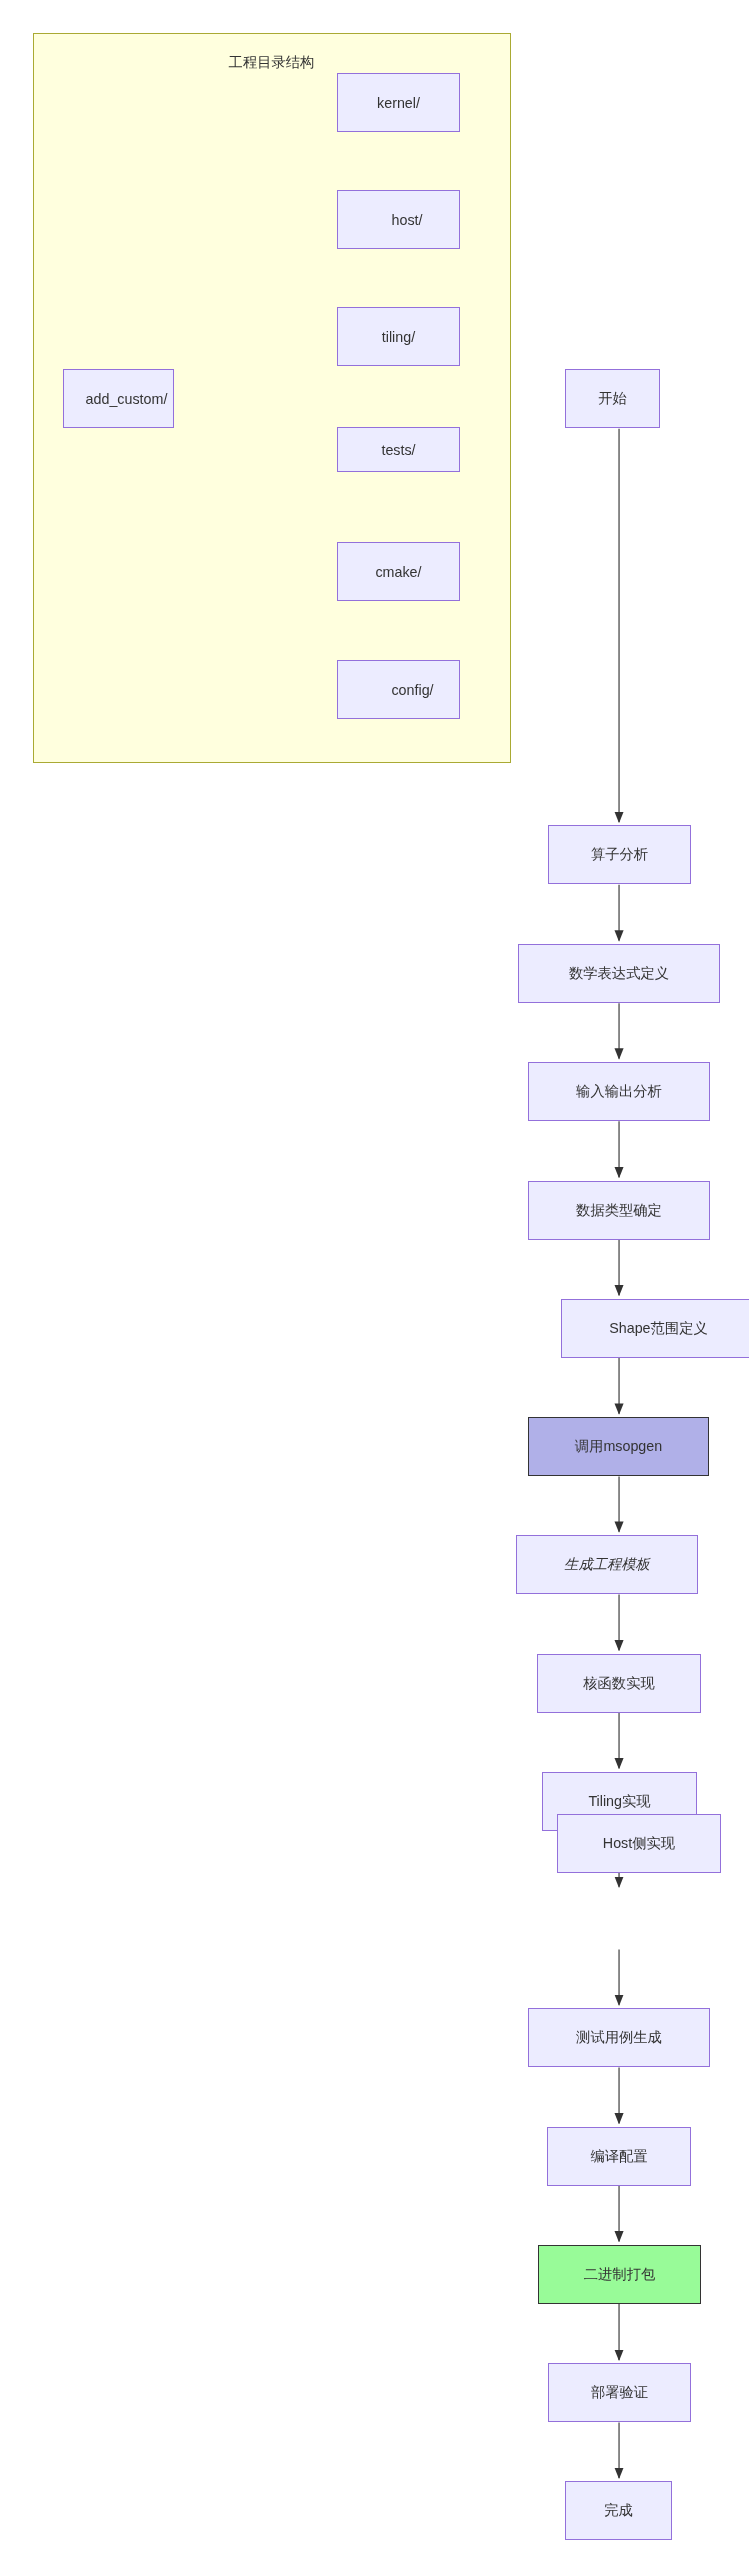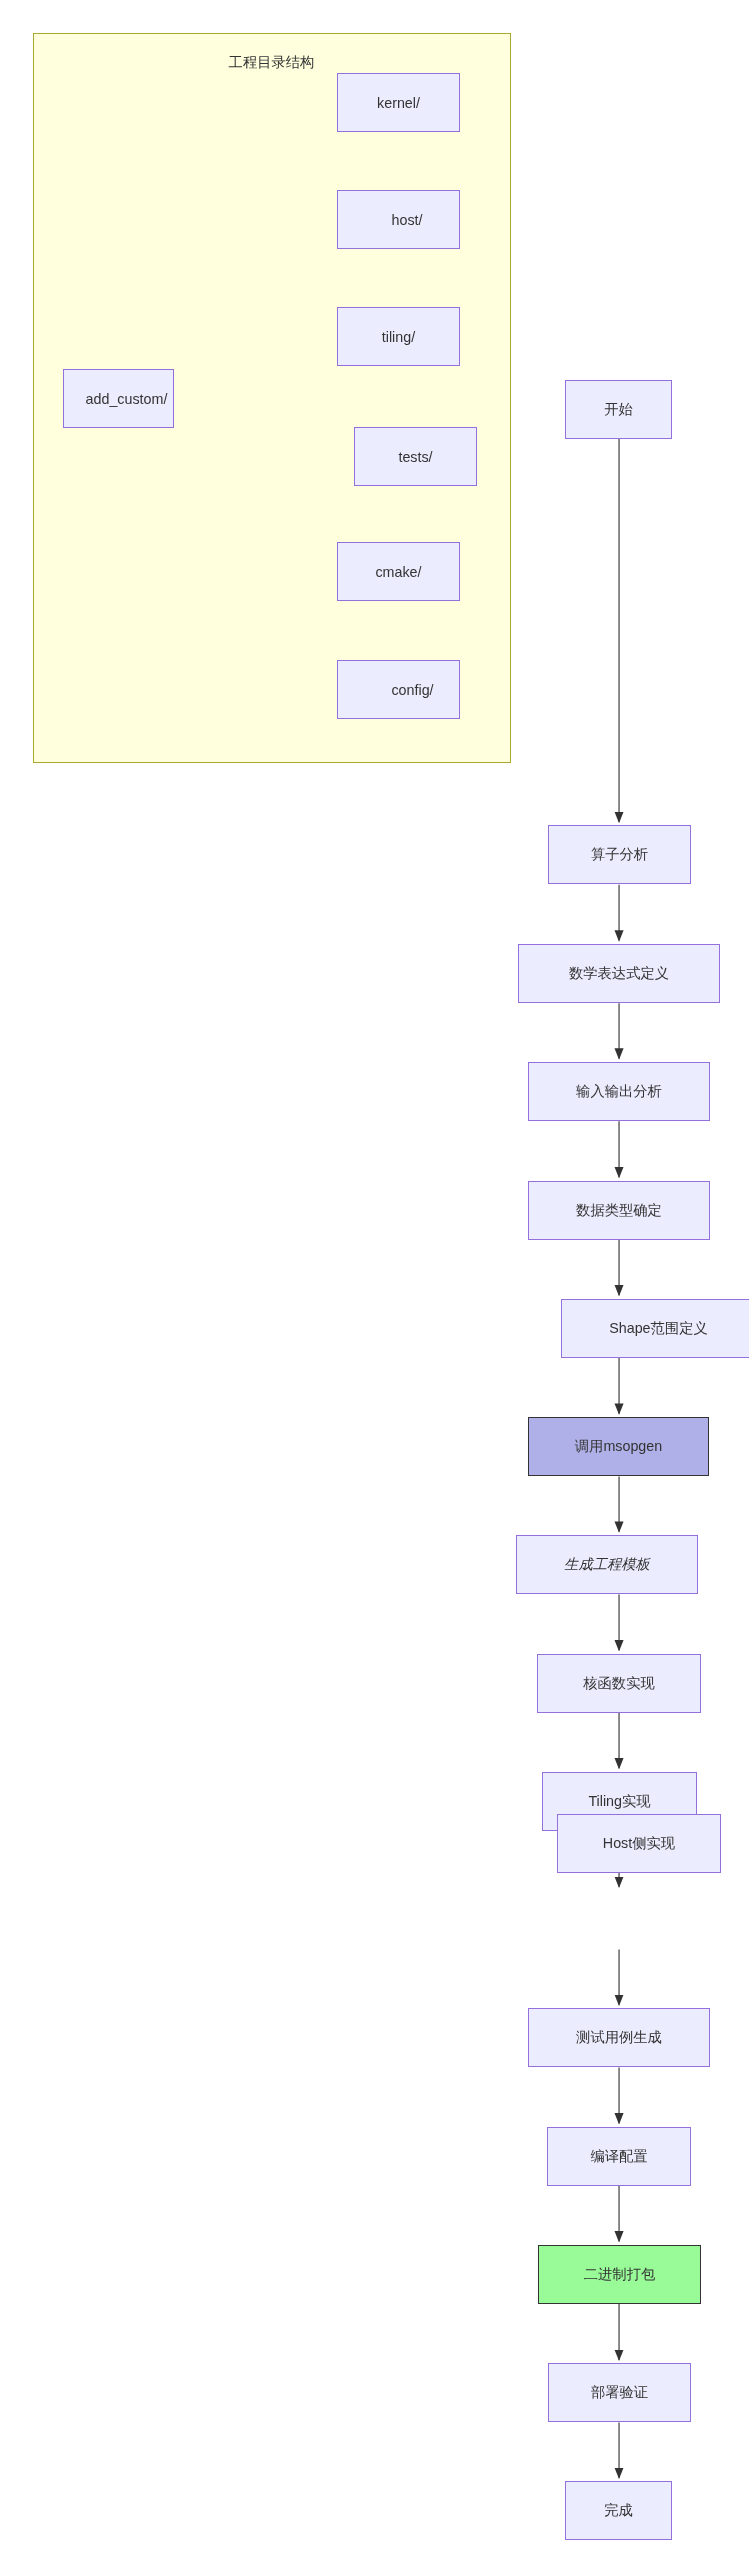--- a/index.html
+++ b/index.html
@@ -97,7 +97,7 @@
   <div class="node" style="left:337px;top:542px;width:123px;height:59px;">cmake/</div>
   <div class="node" style="left:337px;top:660px;width:123px;height:59px;padding-left:28px;">config/</div>
 
-  <div class="node" style="left:565px;top:380px;width:107px;height:59px;">开始</div>
+  <div class="node" style="left:565px;top:369px;width:95px;height:59px;">开始</div>
   <div class="node" style="left:548px;top:825px;width:143px;height:59px;">算子分析</div>
   <div class="node" style="left:518px;top:944px;width:202px;height:59px;">数学表达式定义</div>
   <div class="node" style="left:528px;top:1062px;width:182px;height:59px;">输入输出分析</div>

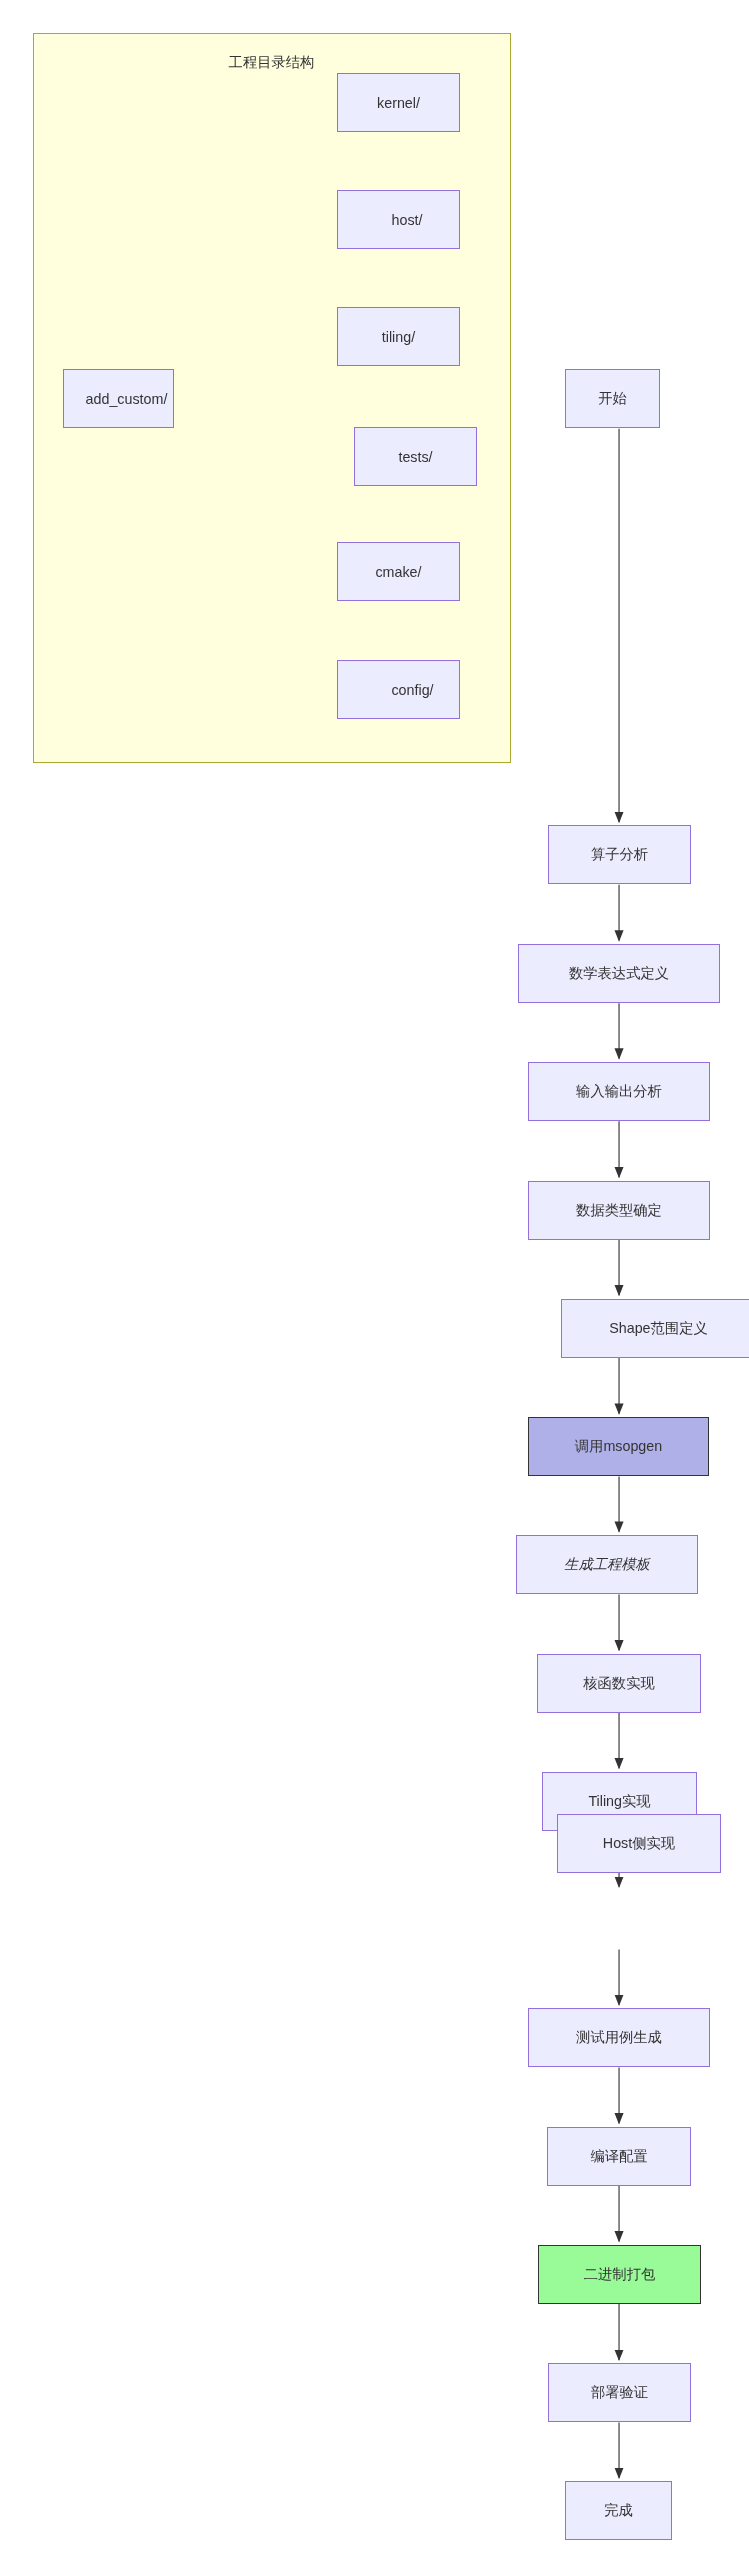--- a/index.html
+++ b/index.html
@@ -93,7 +93,7 @@
   <div class="node" style="left:337px;top:73px;width:123px;height:59px;">kernel/</div>
   <div class="node" style="left:337px;top:190px;width:123px;height:59px;padding-left:17px;">host/</div>
   <div class="node" style="left:337px;top:307px;width:123px;height:59px;">tiling/</div>
-  <div class="node" style="left:337px;top:427px;width:123px;height:59px;margin-left:17px;">tests/</div>
+  <div class="node" style="left:337px;top:427px;width:123px;height:45px;">tests/</div>
   <div class="node" style="left:337px;top:542px;width:123px;height:59px;">cmake/</div>
   <div class="node" style="left:337px;top:660px;width:123px;height:59px;padding-left:28px;">config/</div>
 

